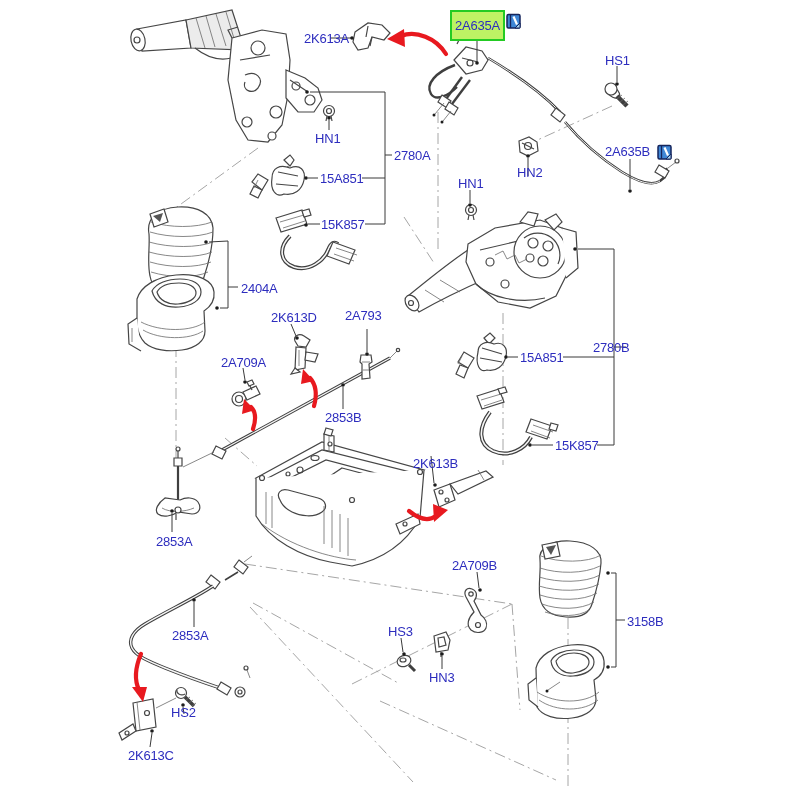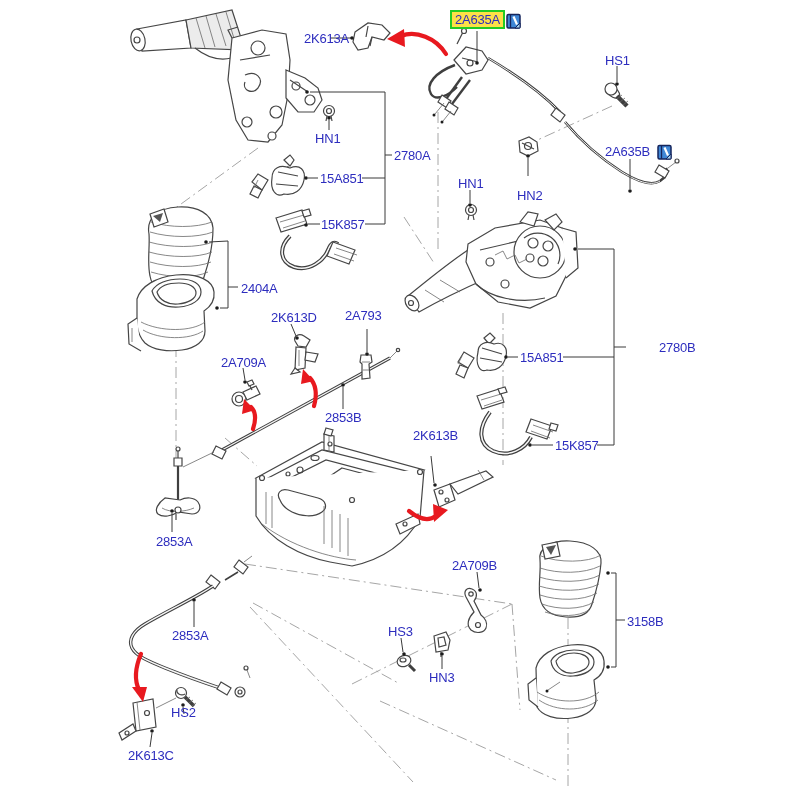--- a/index.html
+++ b/index.html
@@ -8,7 +8,7 @@
   .art{position:absolute;left:0;top:0;}
   .lbl{position:absolute;font-size:13px;line-height:15px;color:#2d2dbe;
        letter-spacing:-0.2px;white-space:nowrap;cursor:pointer;}
-  .lbl.hl{border:2px solid #23cb23;padding:0 3px;background:#fde047;}
+  .lbl.hl{border:2px solid #23cb23;padding:6px 3px;background:#bef264;}
   .icon{position:absolute;width:20px;height:19px;cursor:pointer;}
   svg .ln{stroke:#464646;stroke-width:1.2;fill:none;}
   svg .fw{stroke:#464646;stroke-width:1.2;fill:#fff;}

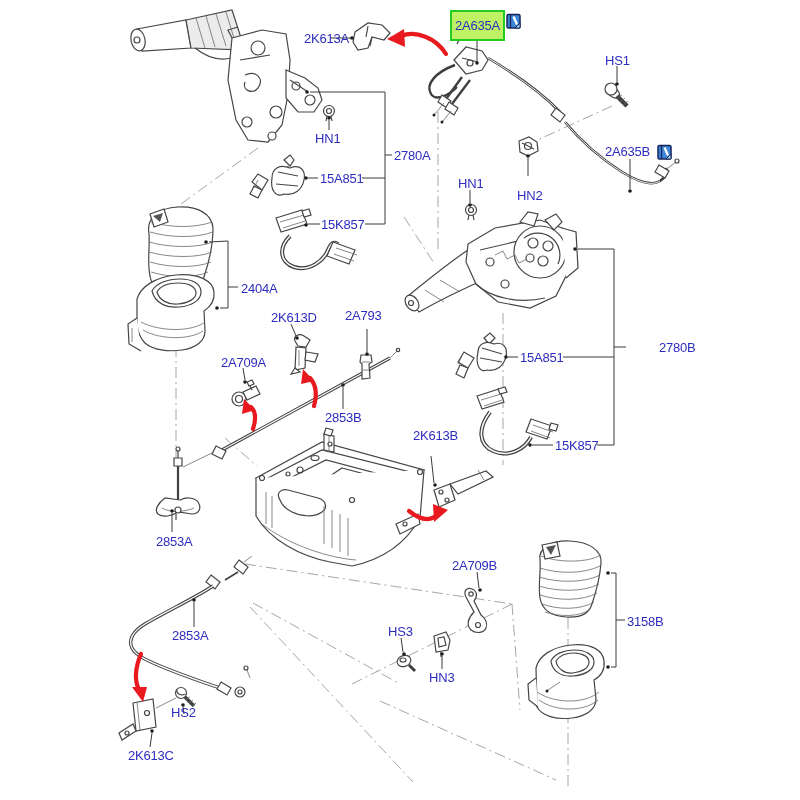--- a/index.html
+++ b/index.html
@@ -435,7 +435,7 @@
 <div class="lbl" style="left:394px;top:148px">2780A</div>
 <div class="lbl" style="left:320px;top:171px">15A851</div>
 <div class="lbl" style="left:458px;top:176px">HN1</div>
-<div class="lbl" style="left:517px;top:188px">HN2</div>
+<div class="lbl" style="left:517px;top:165px">HN2</div>
 <div class="lbl" style="left:321px;top:217px">15K857</div>
 <div class="lbl" style="left:241px;top:281px">2404A</div>
 <div class="lbl" style="left:271px;top:310px">2K613D</div>

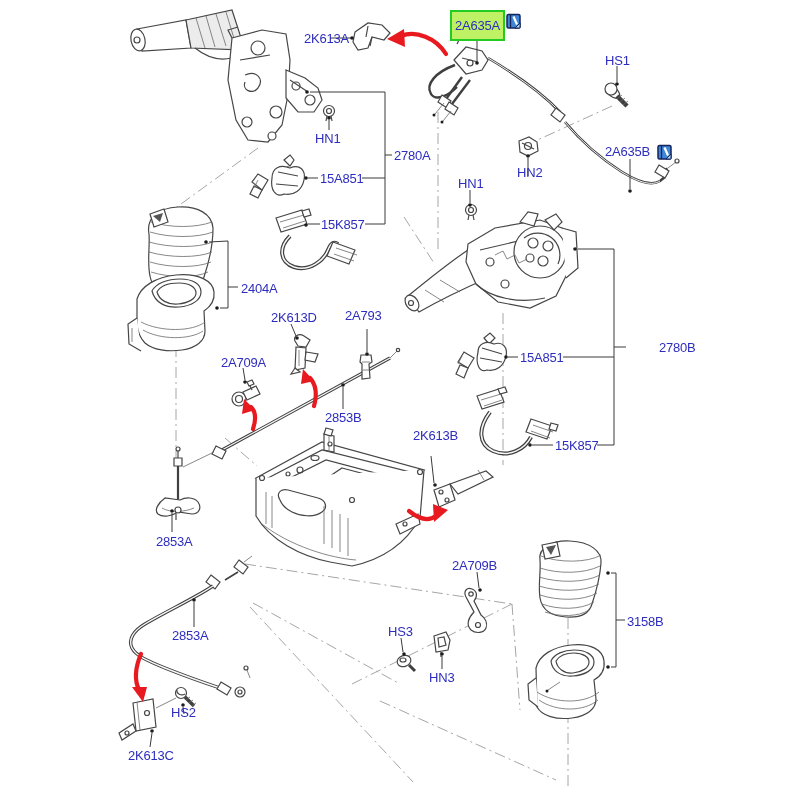--- a/index.html
+++ b/index.html
@@ -440,7 +440,7 @@
 <div class="lbl" style="left:241px;top:281px">2404A</div>
 <div class="lbl" style="left:271px;top:310px">2K613D</div>
 <div class="lbl" style="left:345px;top:308px">2A793</div>
-<div class="lbl" style="left:659px;top:340px">2780B</div>
+<div class="lbl" style="left:593px;top:340px">2780B</div>
 <div class="lbl" style="left:520px;top:350px">15A851</div>
 <div class="lbl" style="left:221px;top:355px">2A709A</div>
 <div class="lbl" style="left:325px;top:410px">2853B</div>

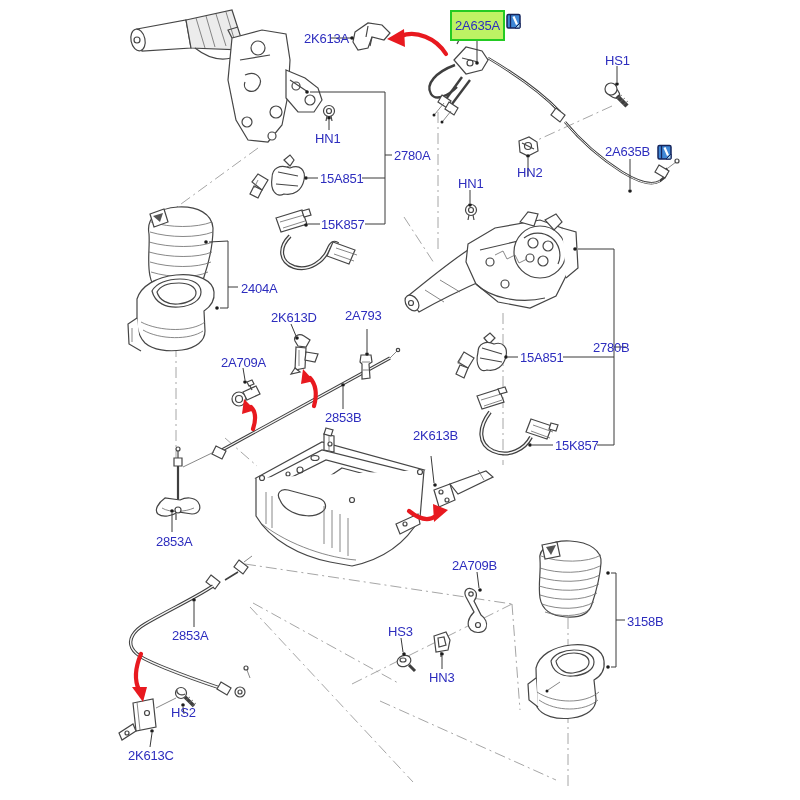--- a/index.html
+++ b/index.html
@@ -445,7 +445,7 @@
 <div class="lbl" style="left:221px;top:355px">2A709A</div>
 <div class="lbl" style="left:325px;top:410px">2853B</div>
 <div class="lbl" style="left:555px;top:438px">15K857</div>
-<div class="lbl" style="left:413px;top:428px">2K613B</div>
+<div class="lbl" style="left:413px;top:456px">2K613B</div>
 <div class="lbl" style="left:156px;top:534px">2853A</div>
 <div class="lbl" style="left:452px;top:558px">2A709B</div>
 <div class="lbl" style="left:627px;top:614px">3158B</div>

